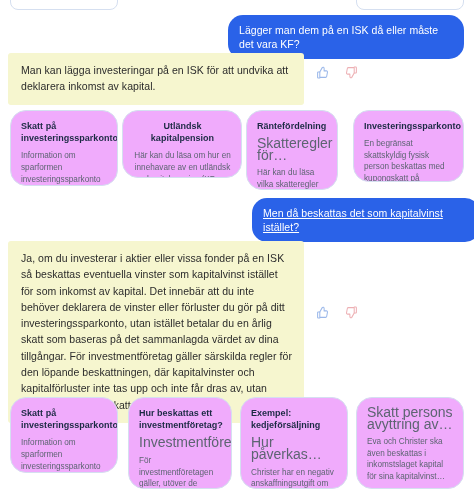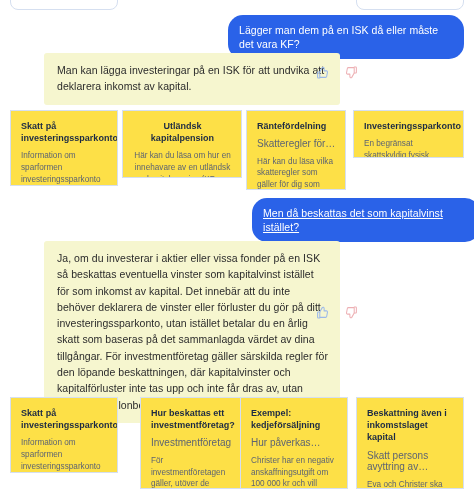--- a/index.html
+++ b/index.html
@@ -38,7 +38,6 @@
     line-height: 16.3px;
     padding: 9px 12px 10px 13px;
     letter-spacing: 0.05px;
-    margin-left: 36px;
   }
 
   

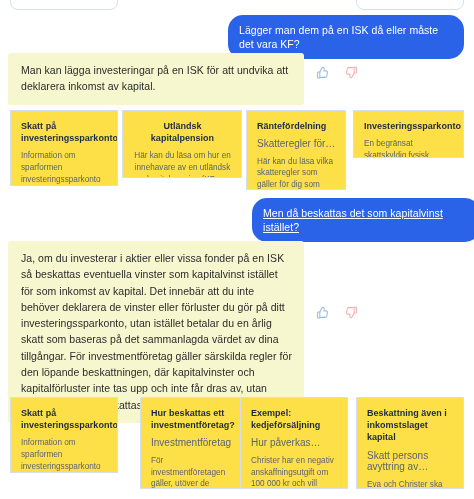--- a/index.html
+++ b/index.html
@@ -52,9 +52,9 @@
   
   .card {
     position: absolute;
-    background: #fde047;
+    background: #f0abfc;
     border: 1px solid #d5dff0;
-    border-radius: 0;
+    border-radius: 16px;
     padding: 9px 9px 9px 10px;
     overflow: hidden;
   }

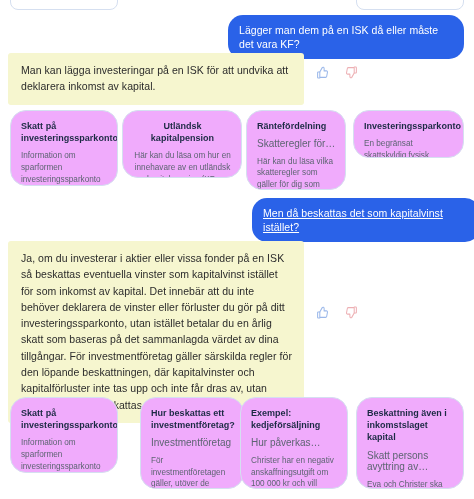--- a/index.html
+++ b/index.html
@@ -121,7 +121,7 @@
     <div class="card-body">Här kan du läsa om hur en innehavare av en utländsk kapitalpension (KP-försäkring)…</div>
   </div>
 
-  <div class="card" style="left:246px; top:110px; width:100px; height:80px;">
+  <div class="card" style="left:246px; top:110px; width:92px; height:80px;">
     <div class="card-title">Räntefördelning</div>
     <div class="card-sub">Skatteregler för…</div>
     <div class="card-body">Här kan du läsa vilka skatteregler som gäller för dig som är…</div>

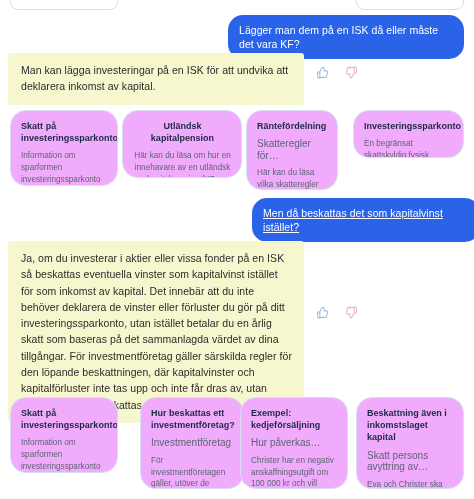--- a/index.html
+++ b/index.html
@@ -127,7 +127,7 @@
     <div class="card-body">Här kan du läsa vilka skatteregler som gäller för dig som är…</div>
   </div>
 
-  <div class="card" style="left:353px; top:110px; width:111px; height:48px;">
+  <div class="card" style="left:353px; top:110px; width:111px; height:72px;">
     <div class="card-title">Investeringssparkonto</div>
     <div class="card-body">En begränsat skattskyldig fysisk person beskattas med kupongskatt på utdelning.…</div>
   </div>

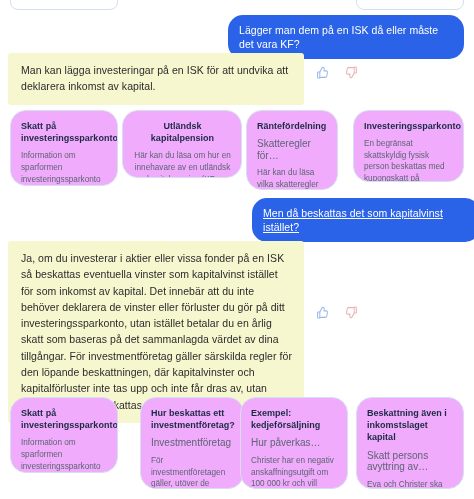--- a/index.html
+++ b/index.html
@@ -67,7 +67,7 @@
     margin-bottom: 6px;
   }
   .card-sub {
-    font-size: 10px;
+    font-size: 14px;
     color: #5d6472;
     line-height: 11.6px;
     margin-bottom: 6px;

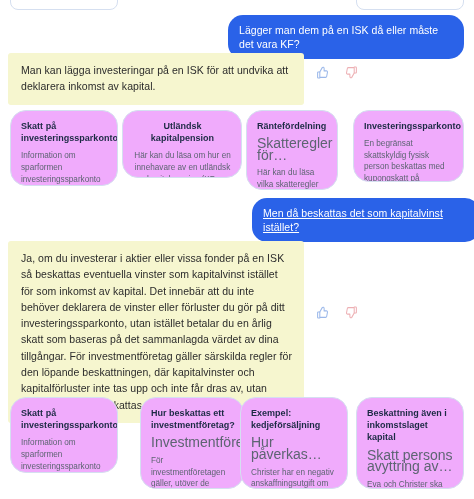--- a/index.html
+++ b/index.html
@@ -156,7 +156,7 @@
     <div class="card-body">Information om sparformen investeringssparkonto som infördes den 1 januari 2012</div>
   </div>
 
-  <div class="card" style="left:128px; top:397px; width:104px; height:92px;margin-left:12px;">
+  <div class="card" style="left:128px; top:397px; width:104px; height:92px;">
     <div class="card-title">Hur beskattas ett investmentföretag?</div>
     <div class="card-sub">Investmentföretag</div>
     <div class="card-body">För investmentföretagen gäller, utöver de allmänna reglerna i…</div>

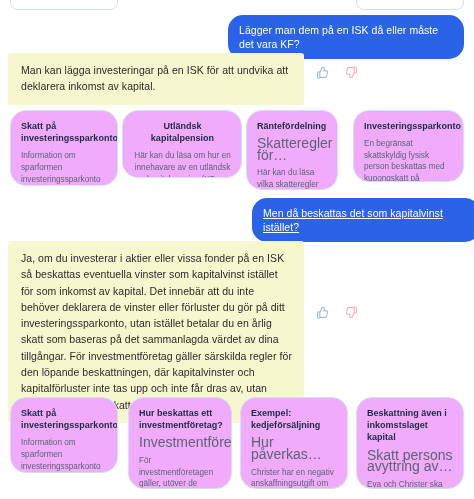--- a/index.html
+++ b/index.html
@@ -169,7 +169,6 @@
   </div>
 
   <div class="card" style="left:356px; top:397px; width:108px; height:92px;">
-    <div class="card-title">Beskattning även i inkomstslaget kapital</div>
     <div class="card-sub">Skatt persons avyttring av…</div>
     <div class="card-body">Eva och Christer ska även beskattas i inkomstslaget kapital för sina kapitalvinst…</div>
   </div>

